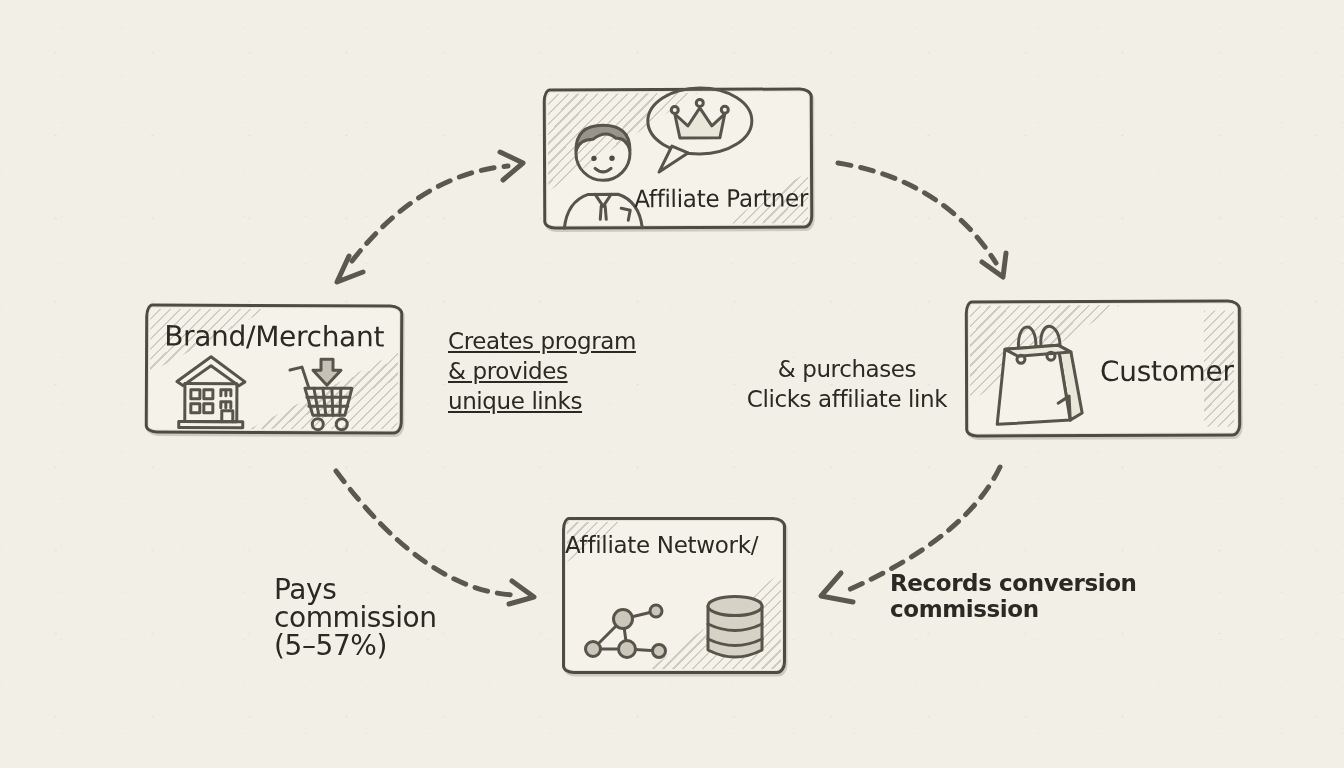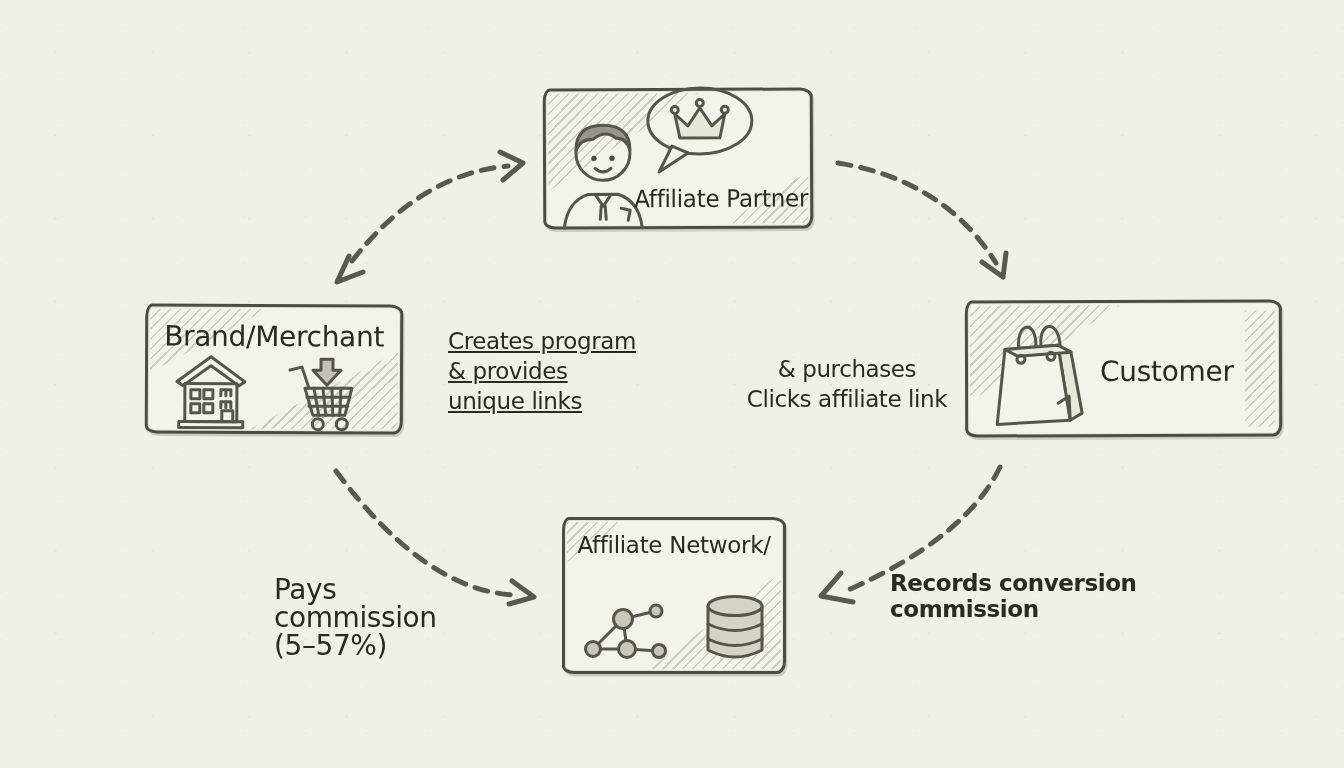--- a/index.html
+++ b/index.html
@@ -124,7 +124,7 @@
     </svg>
   </div>
 
-  <div class="node" style="left:965px;top:300px;width:317px;height:137px;transform:rotate(-0.2deg);">
+  <div class="node" style="left:965px;top:300px;width:276px;height:137px;transform:rotate(-0.2deg);">
     <div class="hatch" style="left:2px;top:2px;width:150px;height:96px;clip-path:polygon(0 0,100% 0,0 100%);"></div>
     <div class="hatch" style="right:4px;top:8px;width:30px;height:116px;"></div>
 

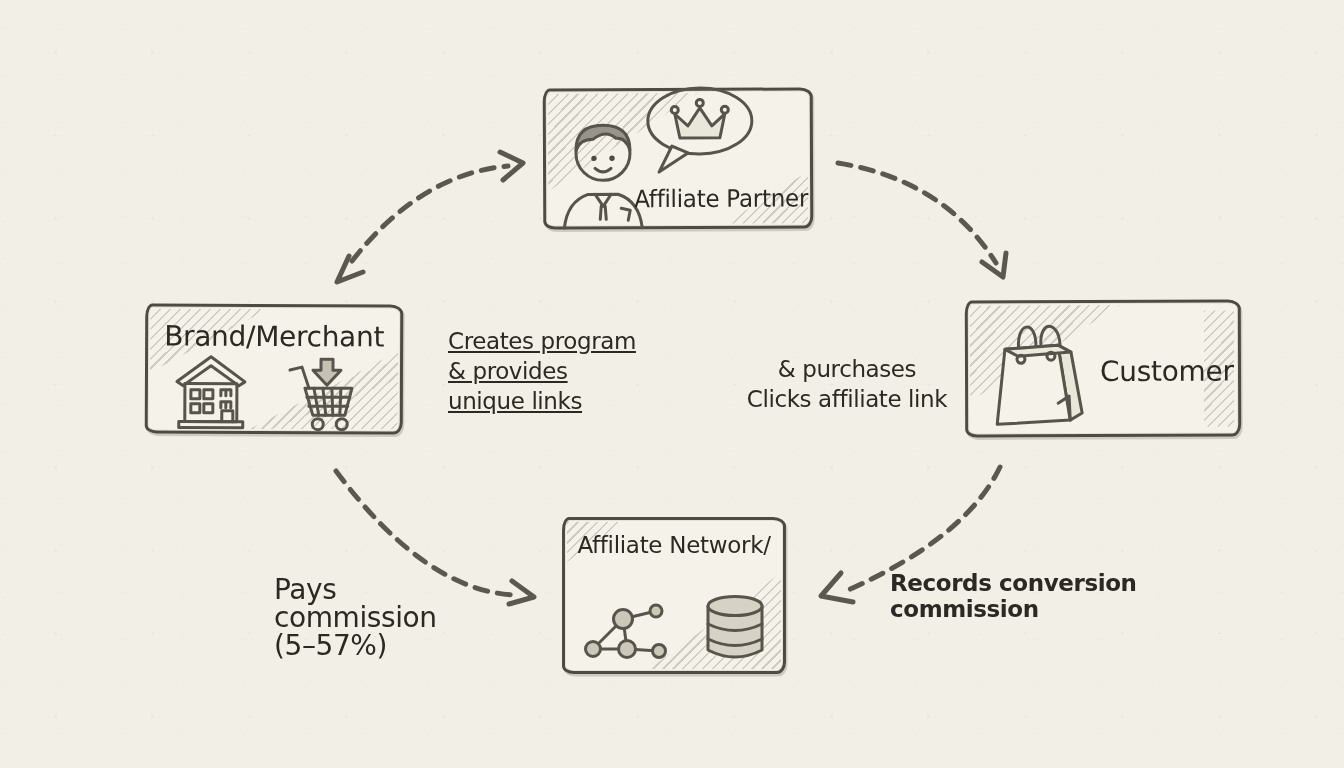--- a/index.html
+++ b/index.html
@@ -146,7 +146,7 @@
     <div class="hatch" style="left:2px;top:2px;width:58px;height:40px;clip-path:polygon(0 0,100% 0,0 100%);"></div>
     <div class="hatch" style="right:2px;bottom:2px;width:132px;height:96px;clip-path:polygon(100% 0,100% 100%,0 100%);"></div>
 
-    <span class="node-title" style="left:0;right:0;top:12px;text-align:center;font-size:23px;">Affiliate Network/</span>
+    <span class="node-title" style="left:0;right:0;top:12px;font-size:23px;">Affiliate Network/</span>
 
     <svg class="icon" style="left:16px;top:82px;" width="92" height="64" viewBox="0 0 92 64">
       <path class="st" d="M42 17 L75 9 M42 17 L12 47 M42 17 L46 47 M12 47 L46 47 M46 47 L78 49"></path>

